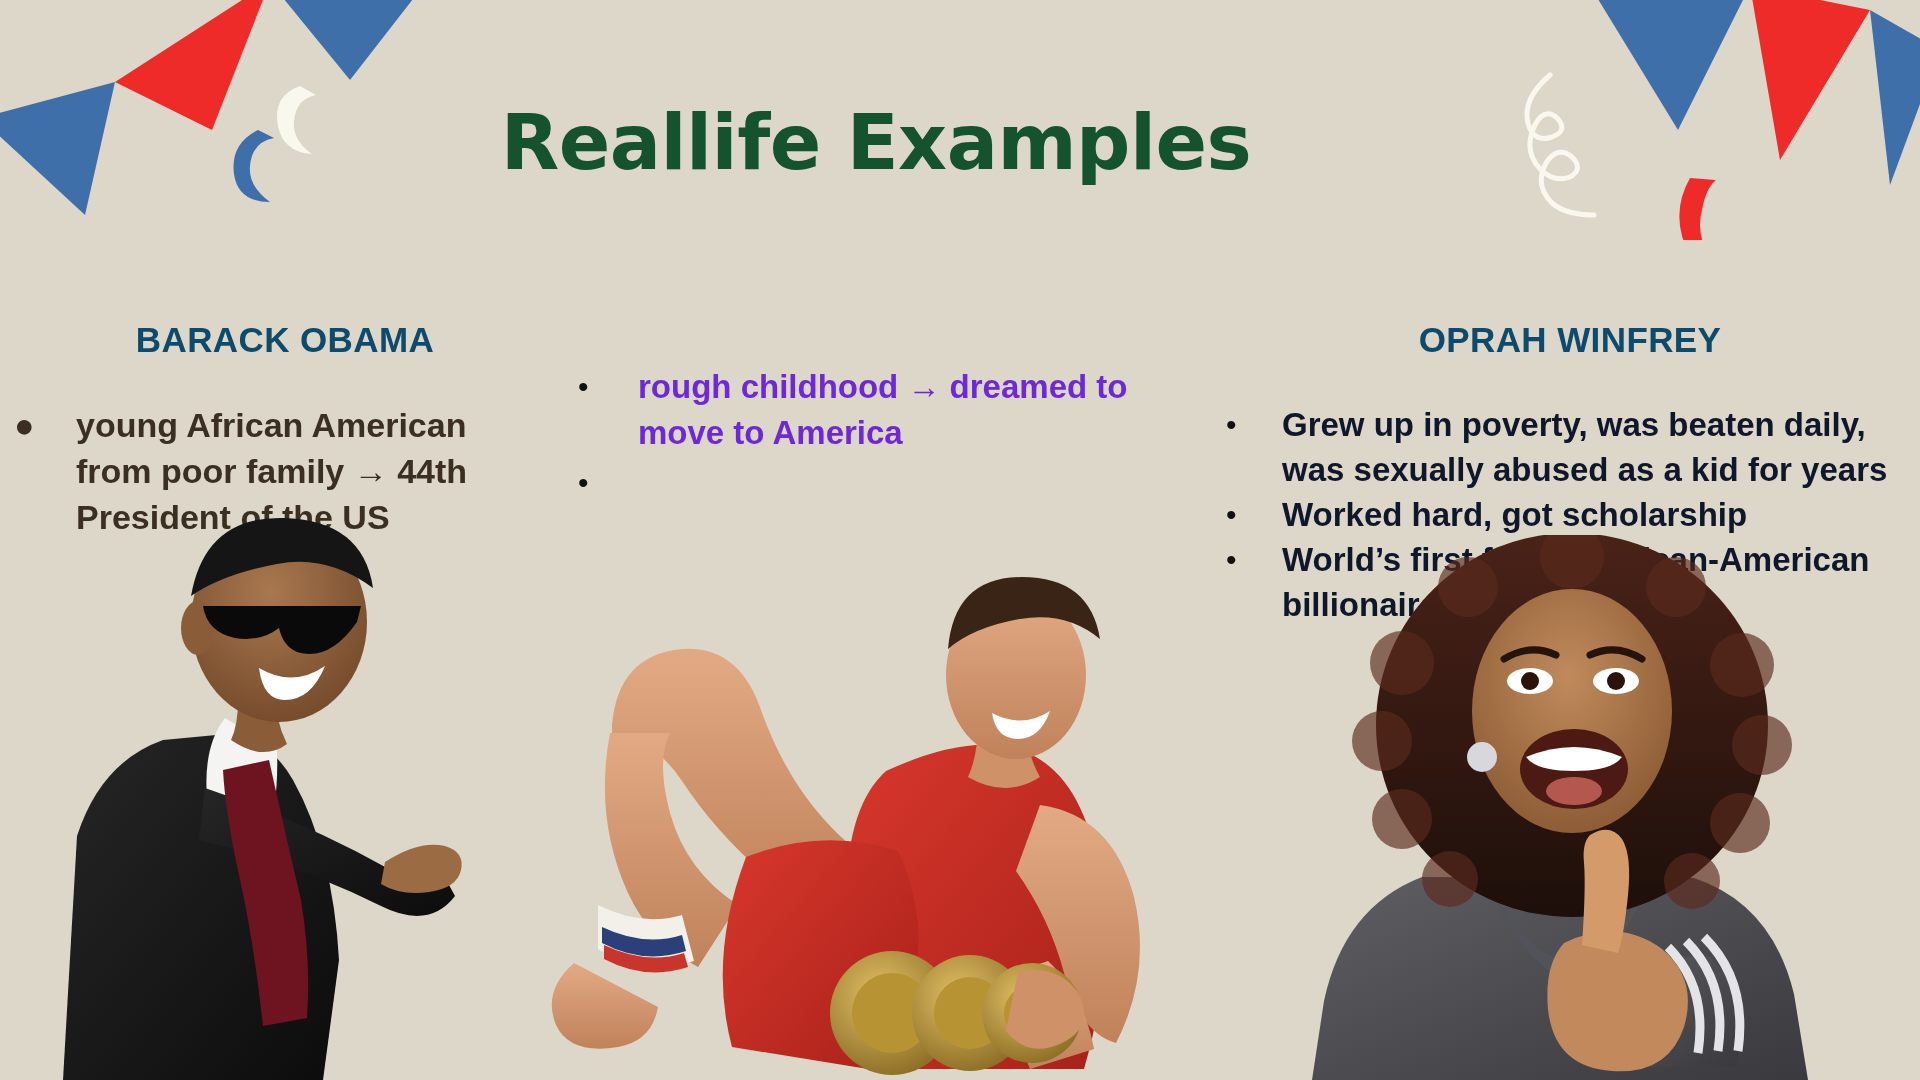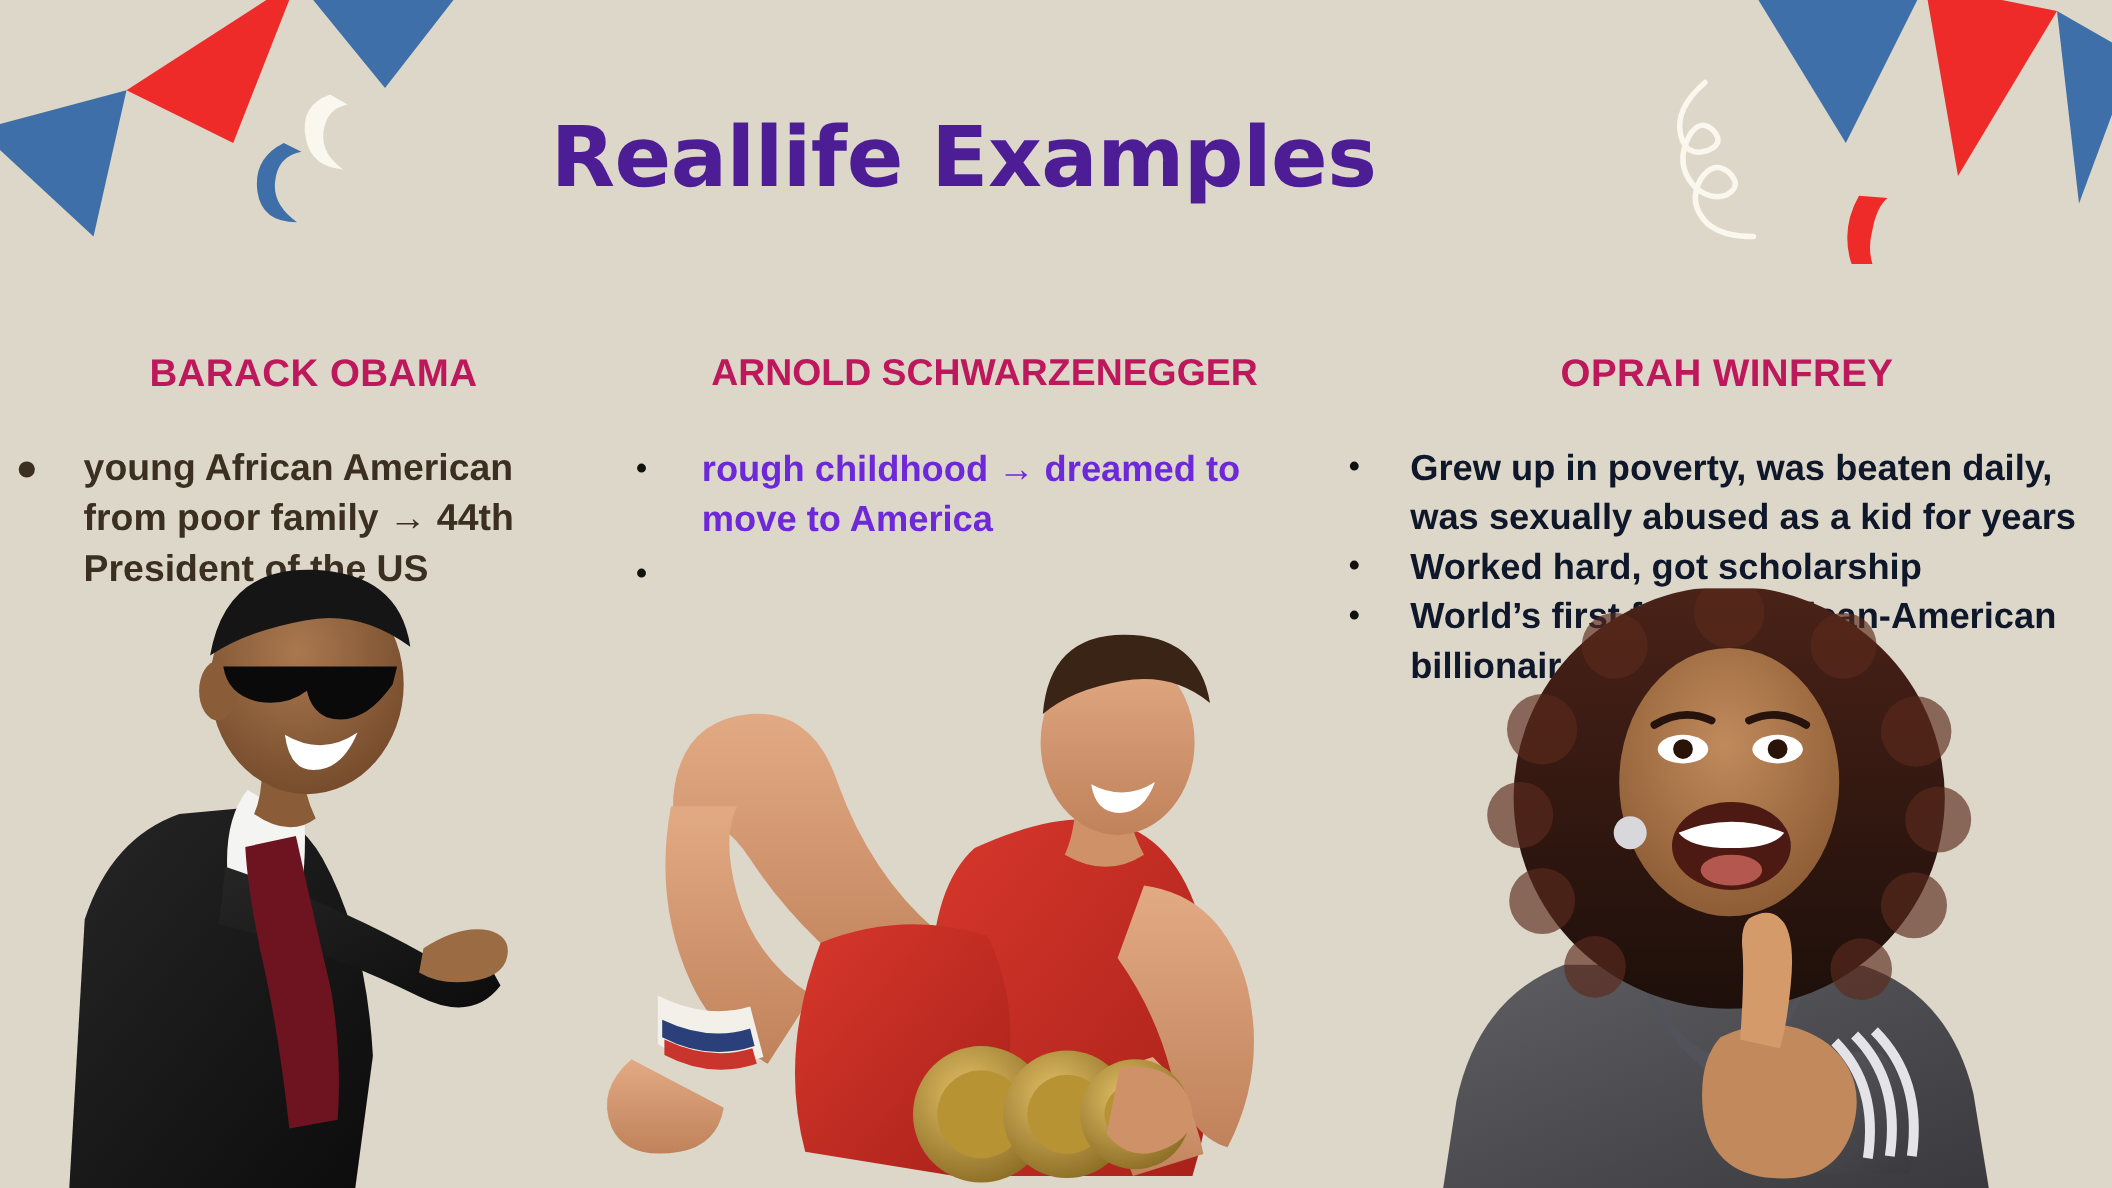--- a/index.html
+++ b/index.html
@@ -29,7 +29,7 @@
     text-align: center;
     font-size: 76px;
     font-weight: bold;
-    color: #4c1d95;
+    color: #14532d;
     letter-spacing: -0.5px;
     font-family: "DejaVu Sans", sans-serif;
   }

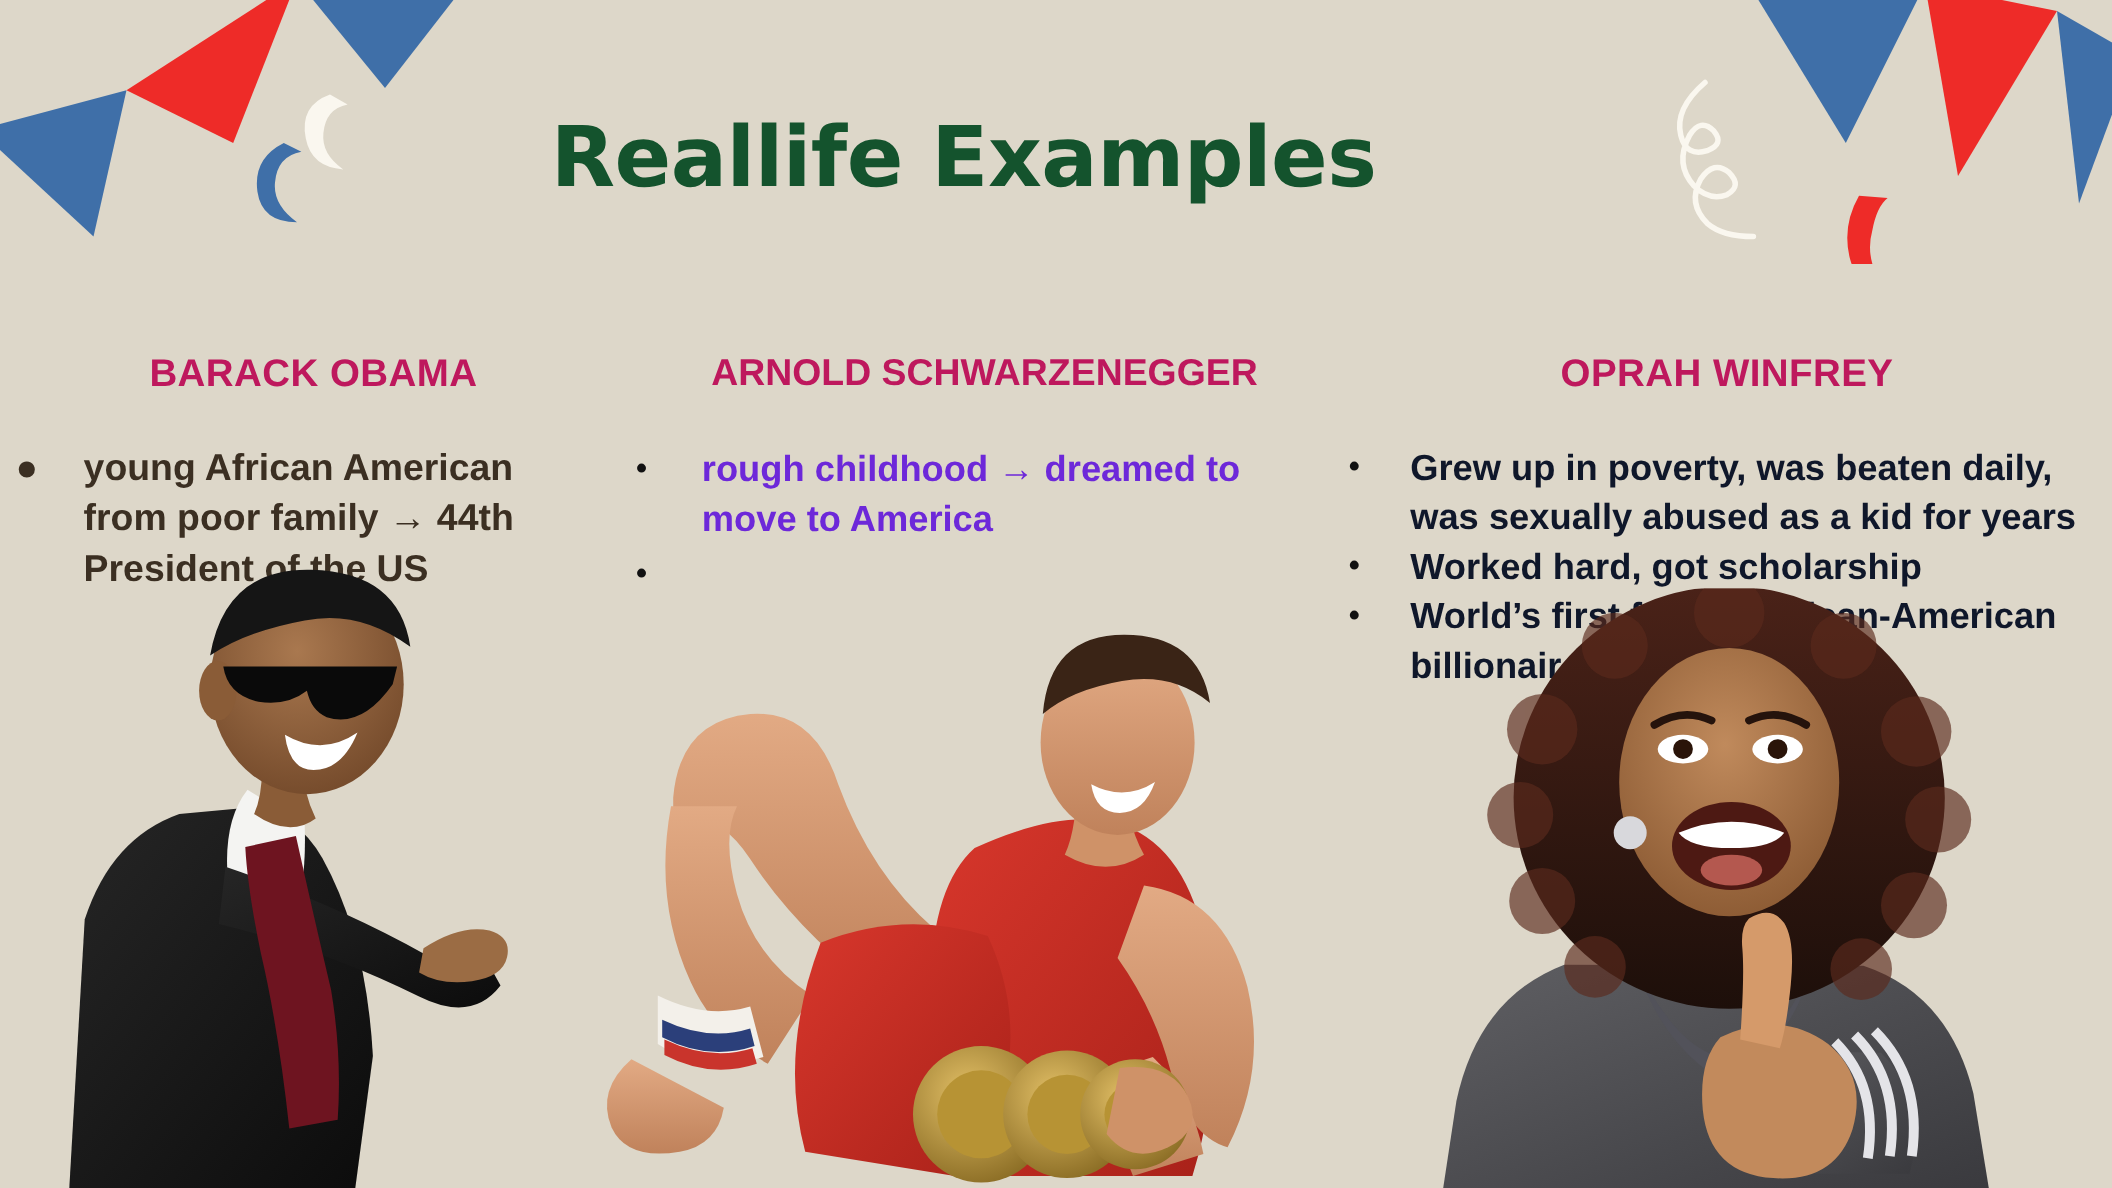--- a/index.html
+++ b/index.html
@@ -52,7 +52,7 @@
   .col-header {
     text-align: center;
     font-weight: bold;
-    color: #be185d;
+    color: #0c4a6e;
     font-size: 35px;
     letter-spacing: 0.4px;
     font-family: "Liberation Sans", sans-serif;

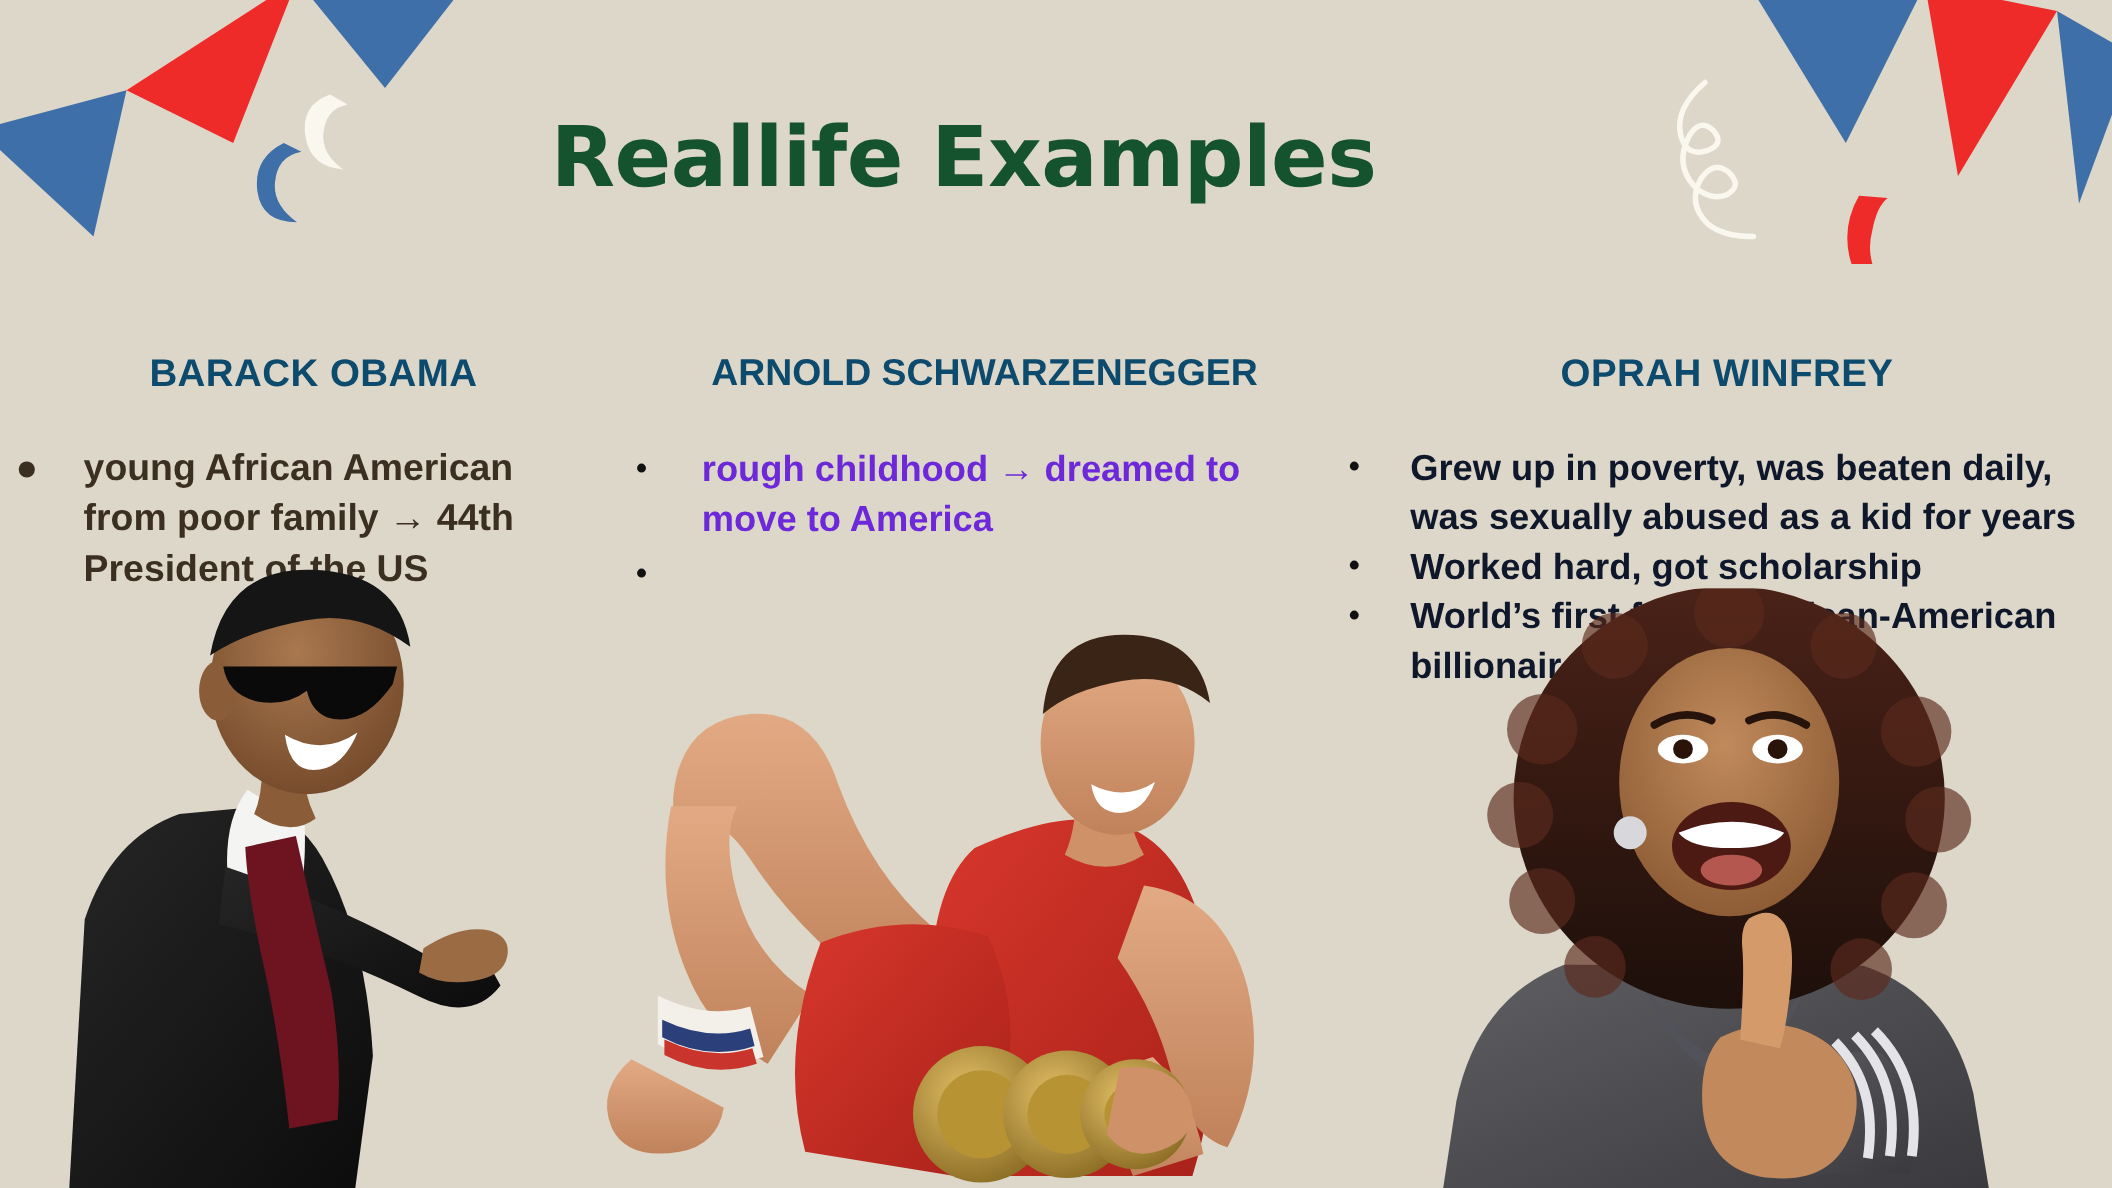--- a/index.html
+++ b/index.html
@@ -197,7 +197,6 @@
   </div>
 
   <div class="column col-arnold">
-    <div class="col-header narrow">ARNOLD SCHWARZENEGGER</div>
 
     <ul class="bullets">
       <li class="bullet-row">

